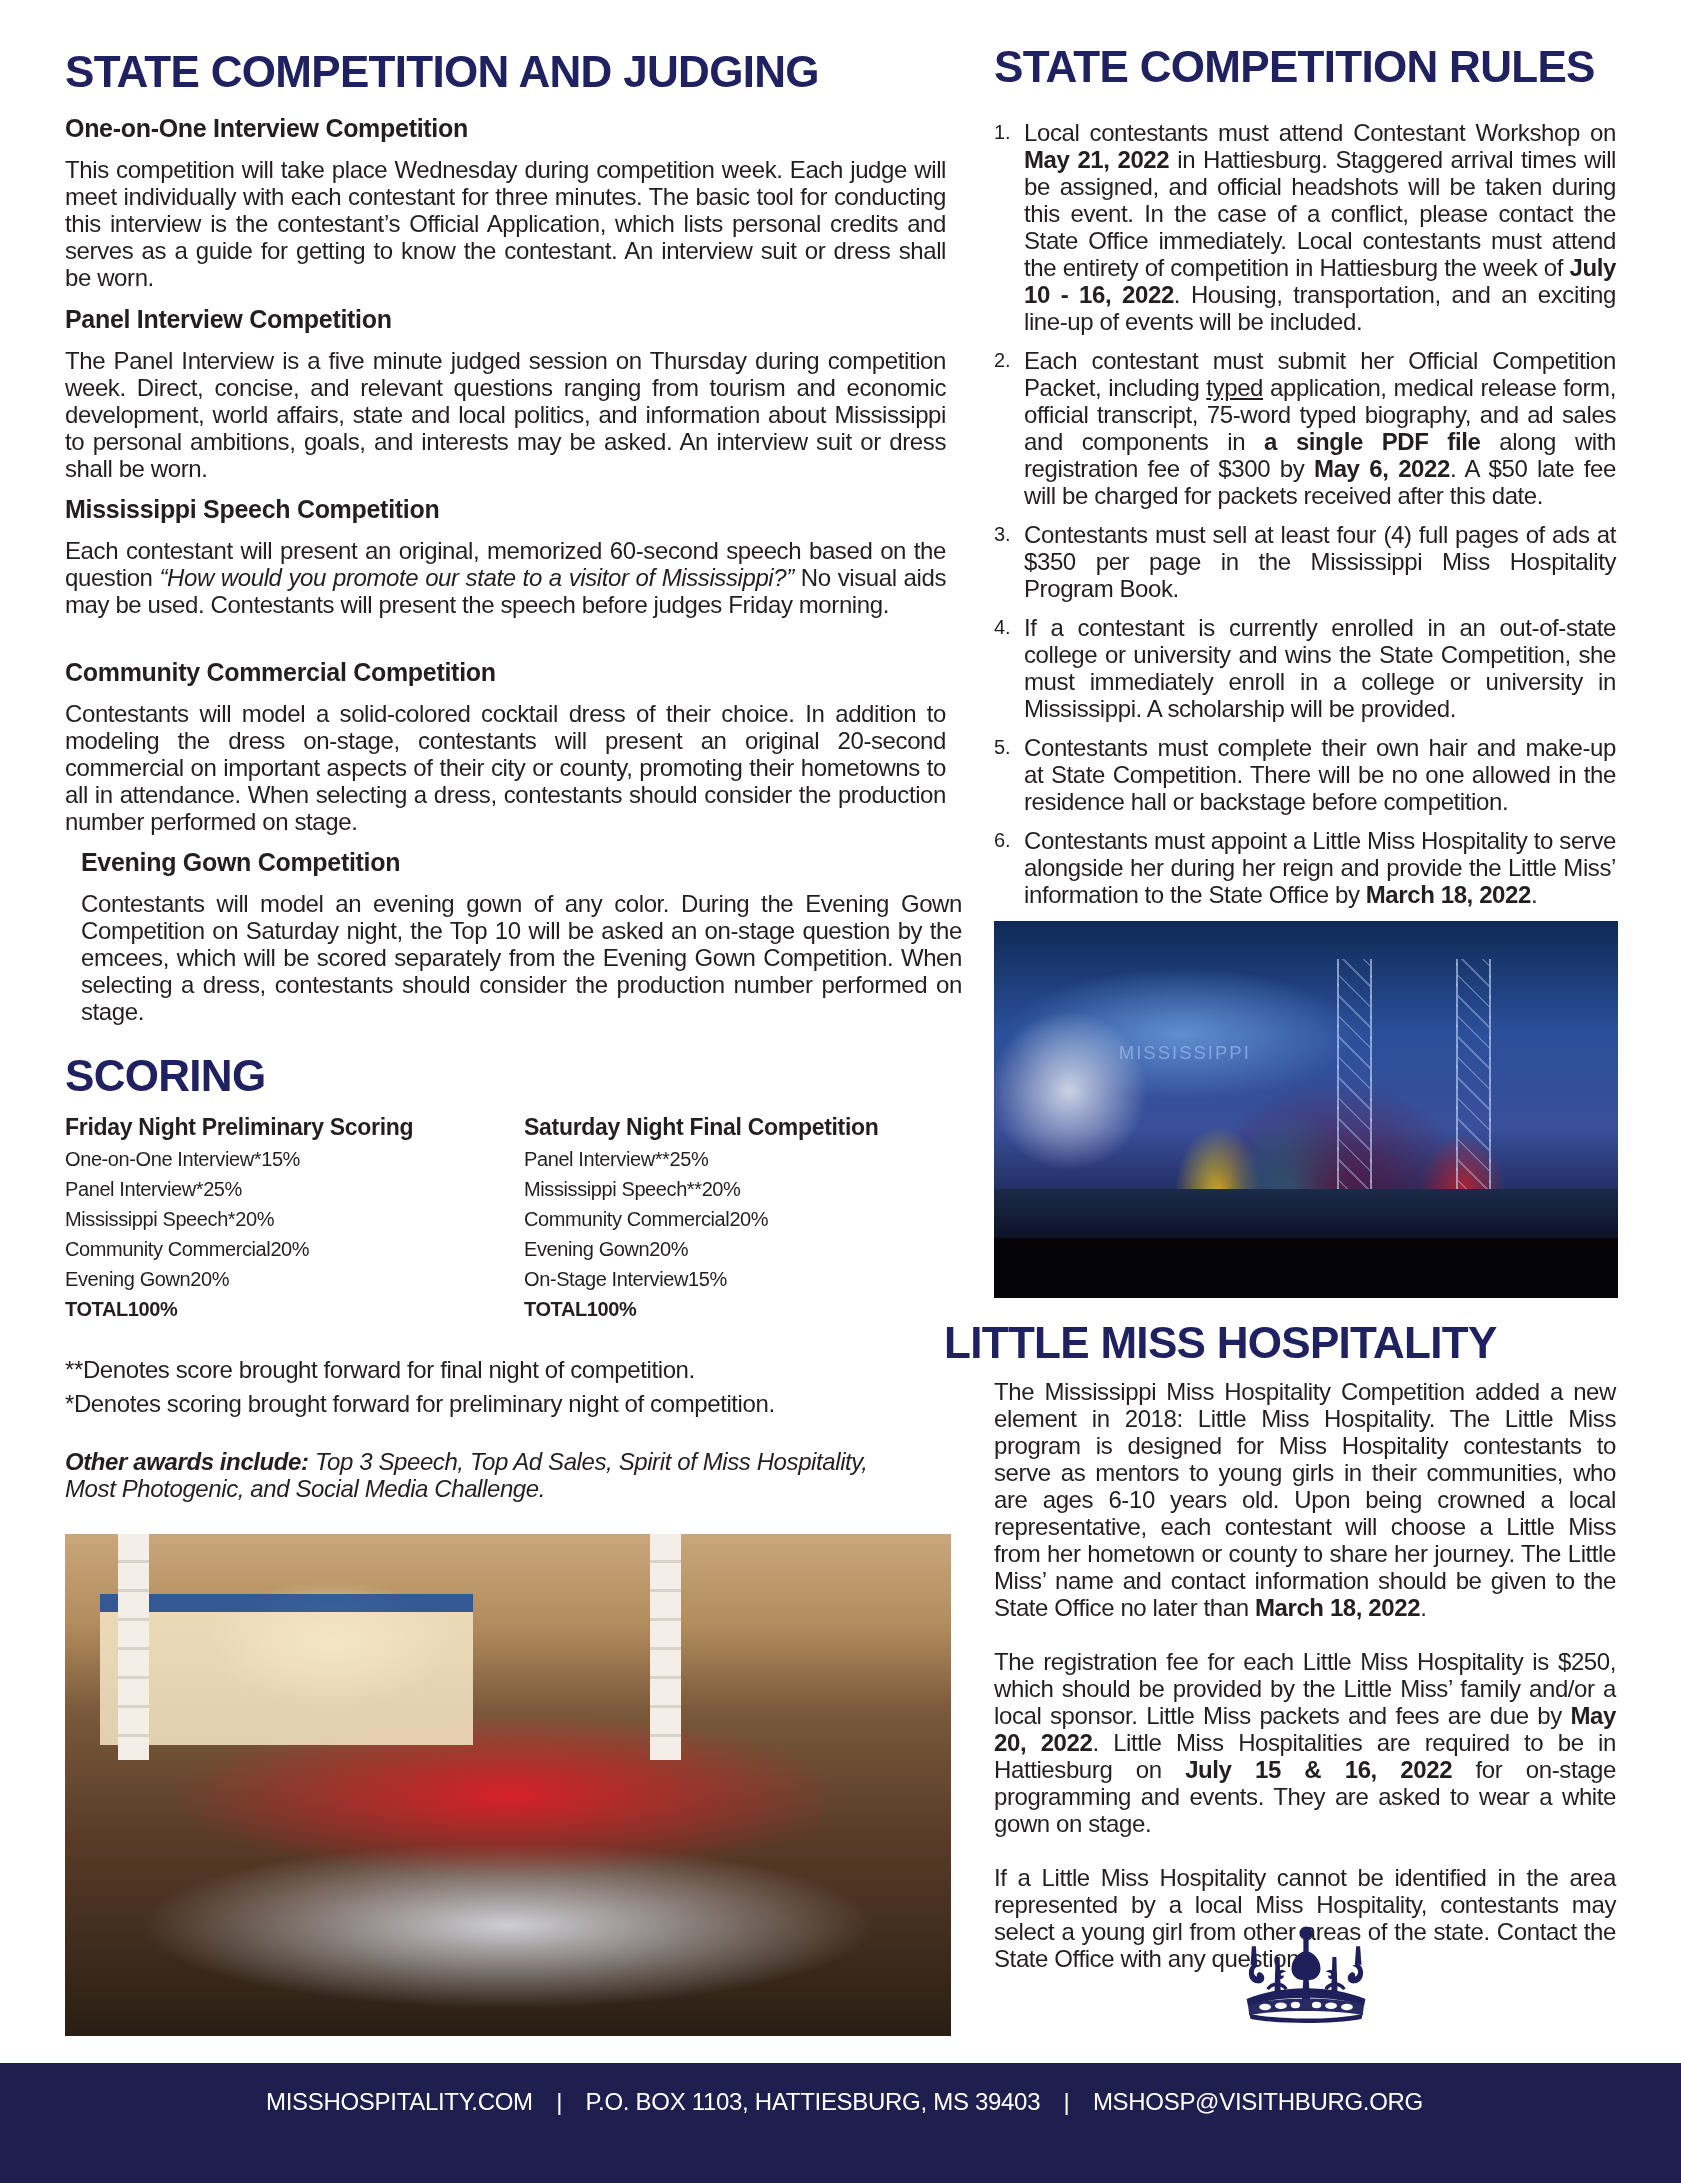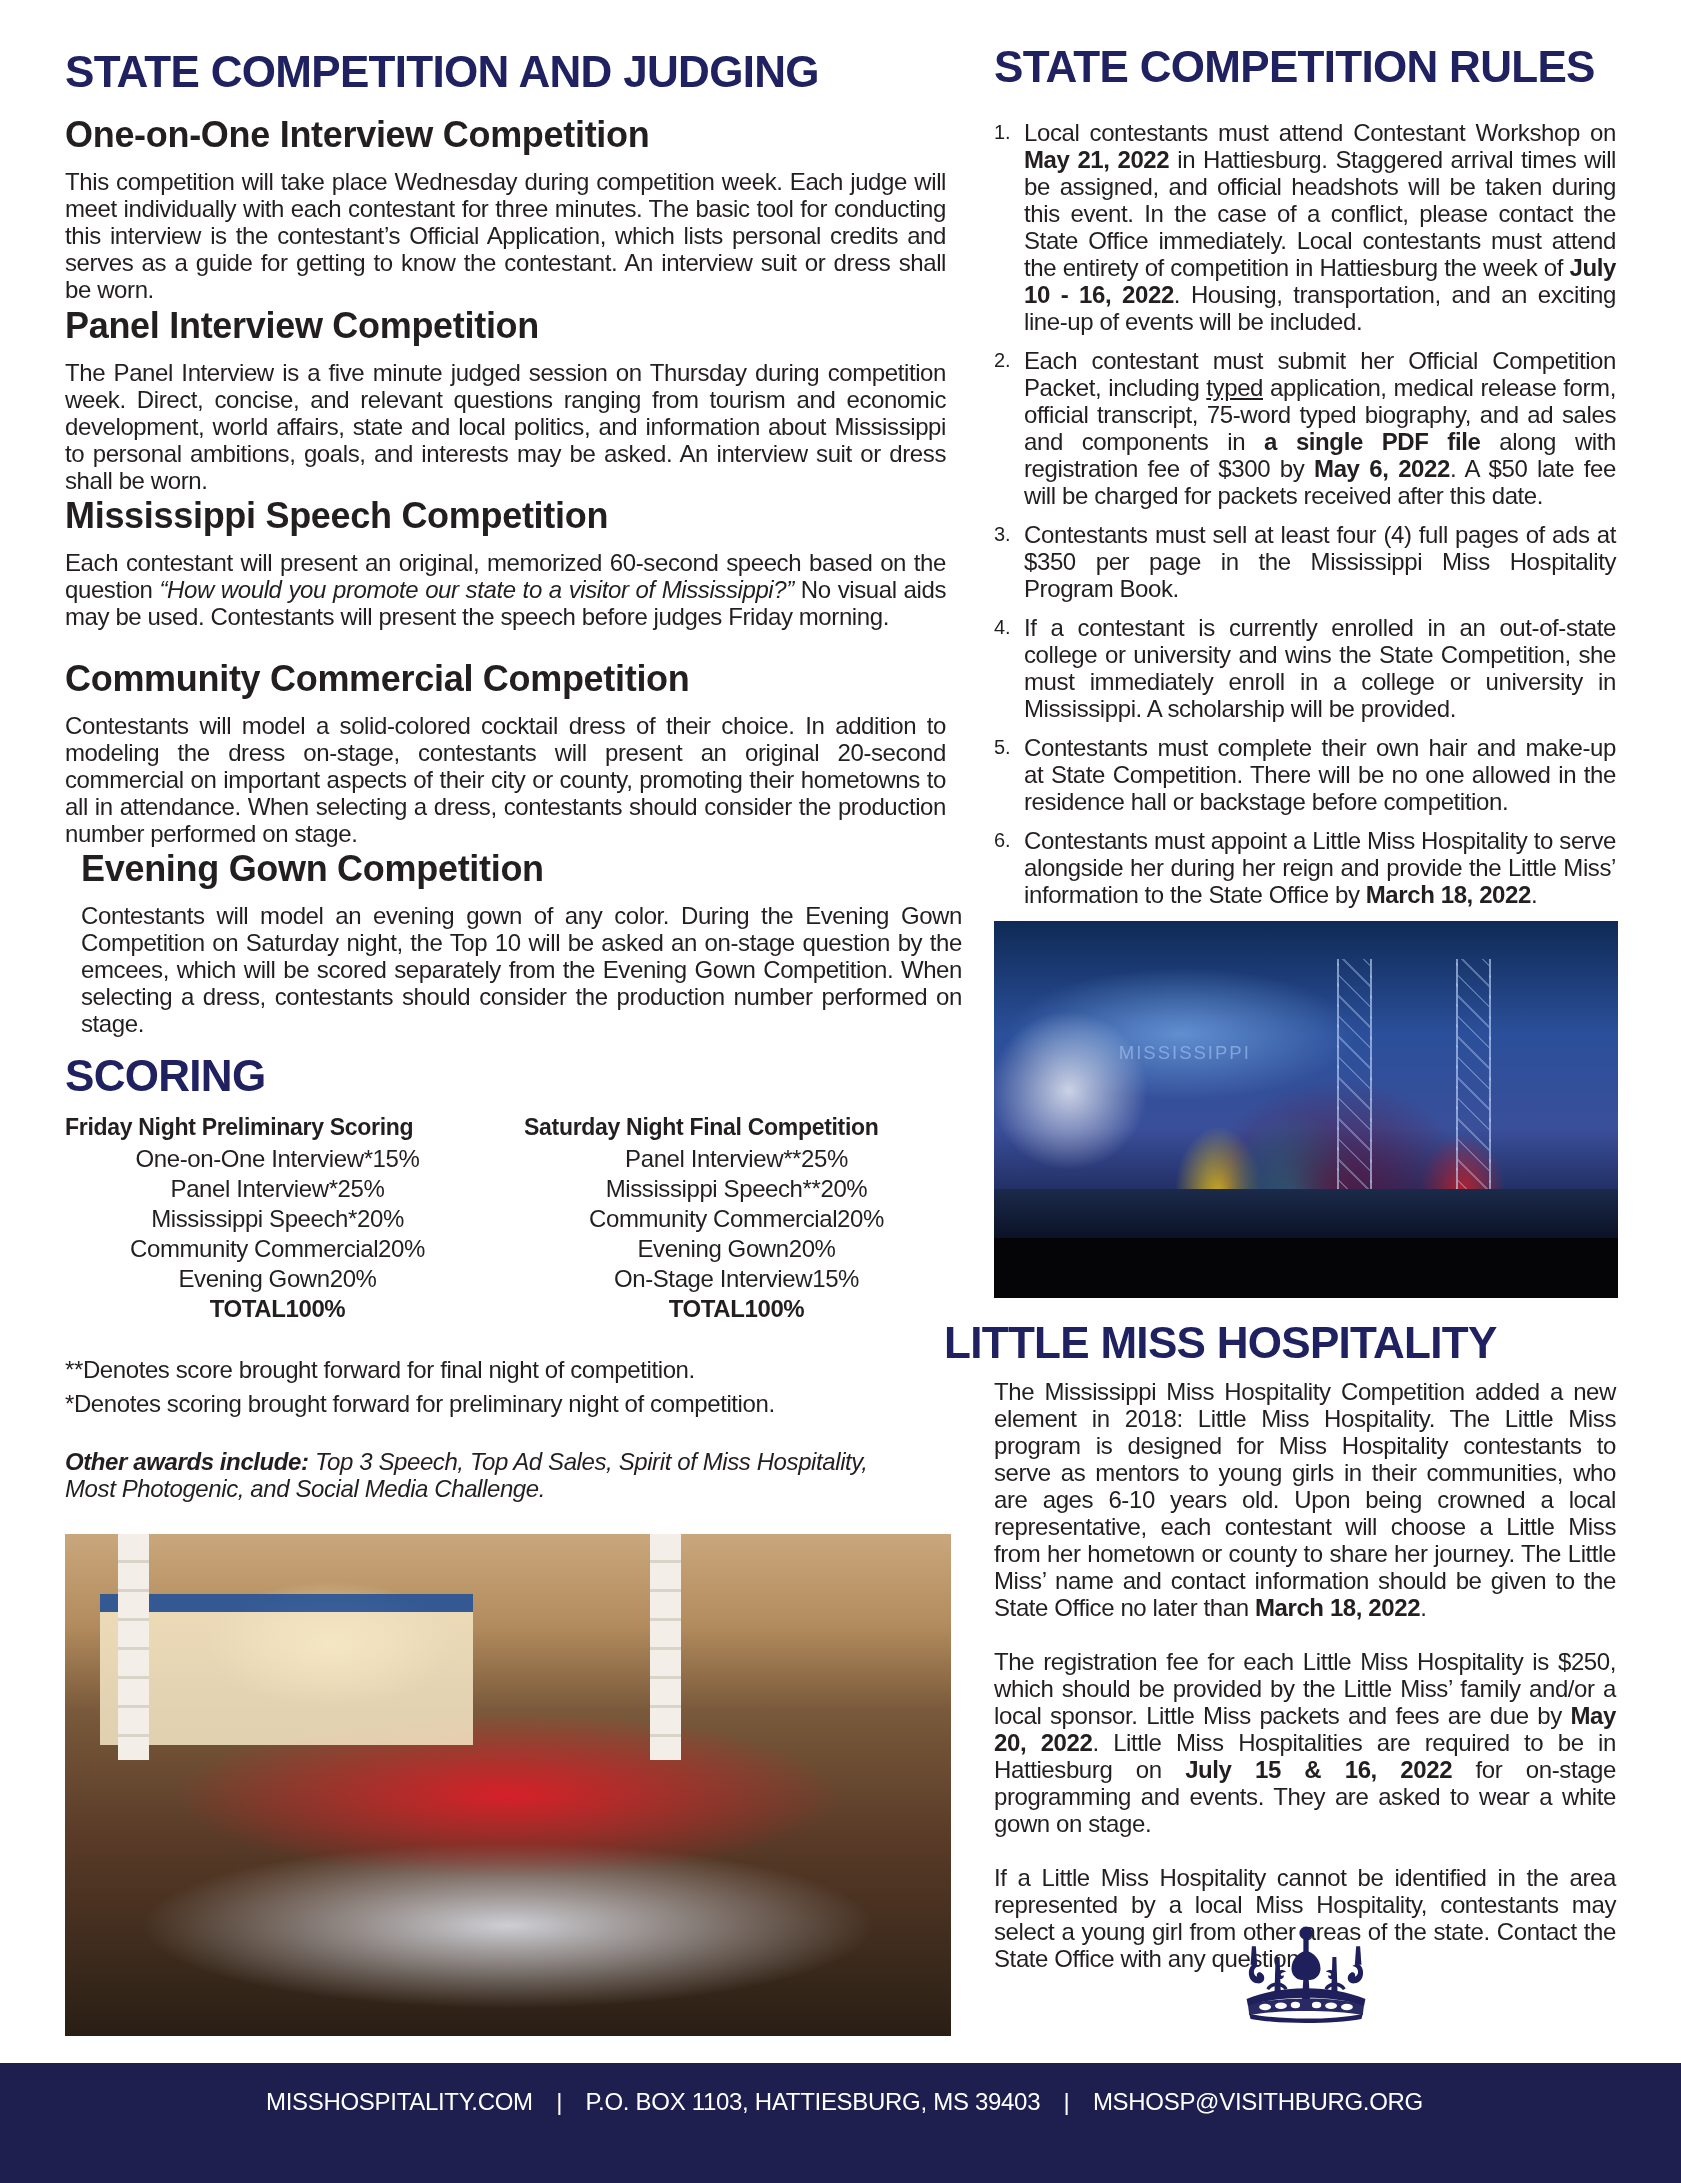--- a/index.html
+++ b/index.html
@@ -14,7 +14,7 @@
     margin: 0; line-height: 1; white-space: nowrap;
   }
   .h2 {
-    font-weight: bold; font-size: 36px; margin: 0; line-height: 1.1; color: #231f20;
+    font-weight: bold; font-size: 25px; margin: 0; line-height: 1.1; color: #231f20;
     letter-spacing: -0.3px;
   }
   .p {

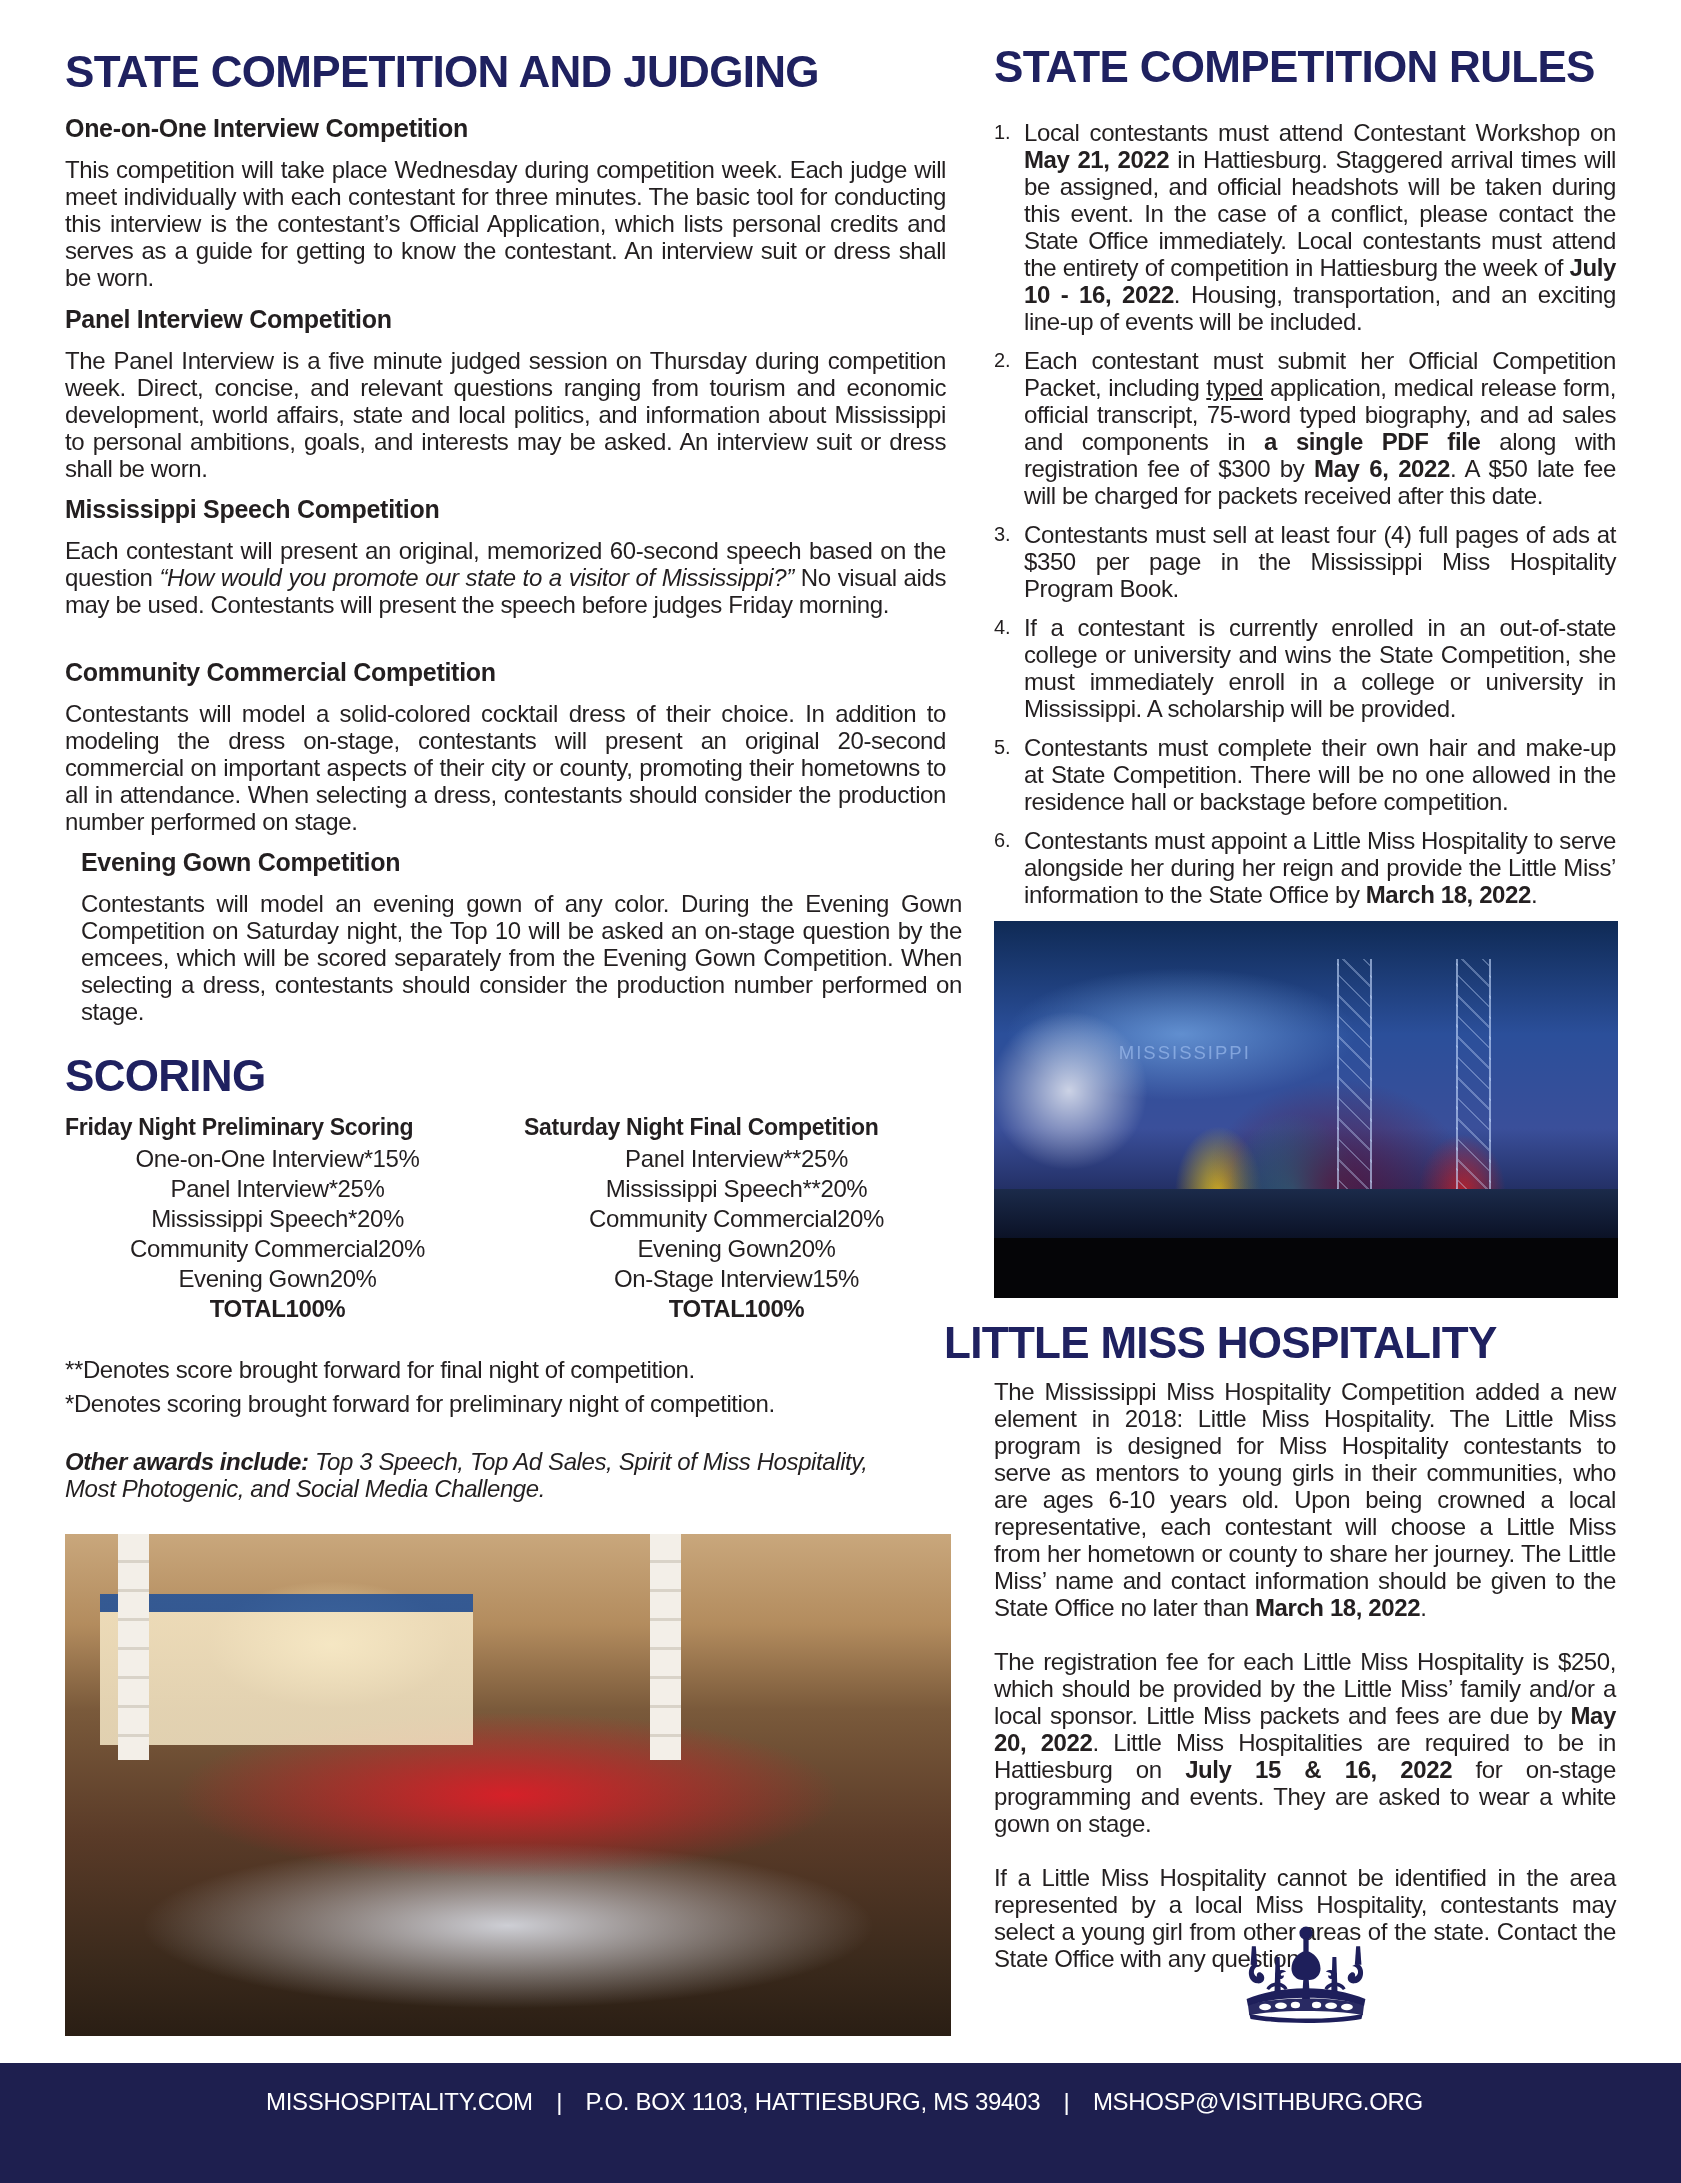--- a/index.html
+++ b/index.html
@@ -28,7 +28,7 @@
   
   .score-col { position: absolute; width: 425px; }
   .score-head { font-weight: bold; font-size: 23px; line-height: 1; margin-bottom: 5.3px; letter-spacing: -0.3px; }
-  .score-row { display: flex; justify-content: center; font-size: 24px; line-height: 30px; letter-spacing: -0.4px; }
+  .score-row { display: flex; justify-content: flex-start; font-size: 20px; line-height: 30px; letter-spacing: -0.4px; }
   .score-row.total { font-weight: bold; }
 
   

